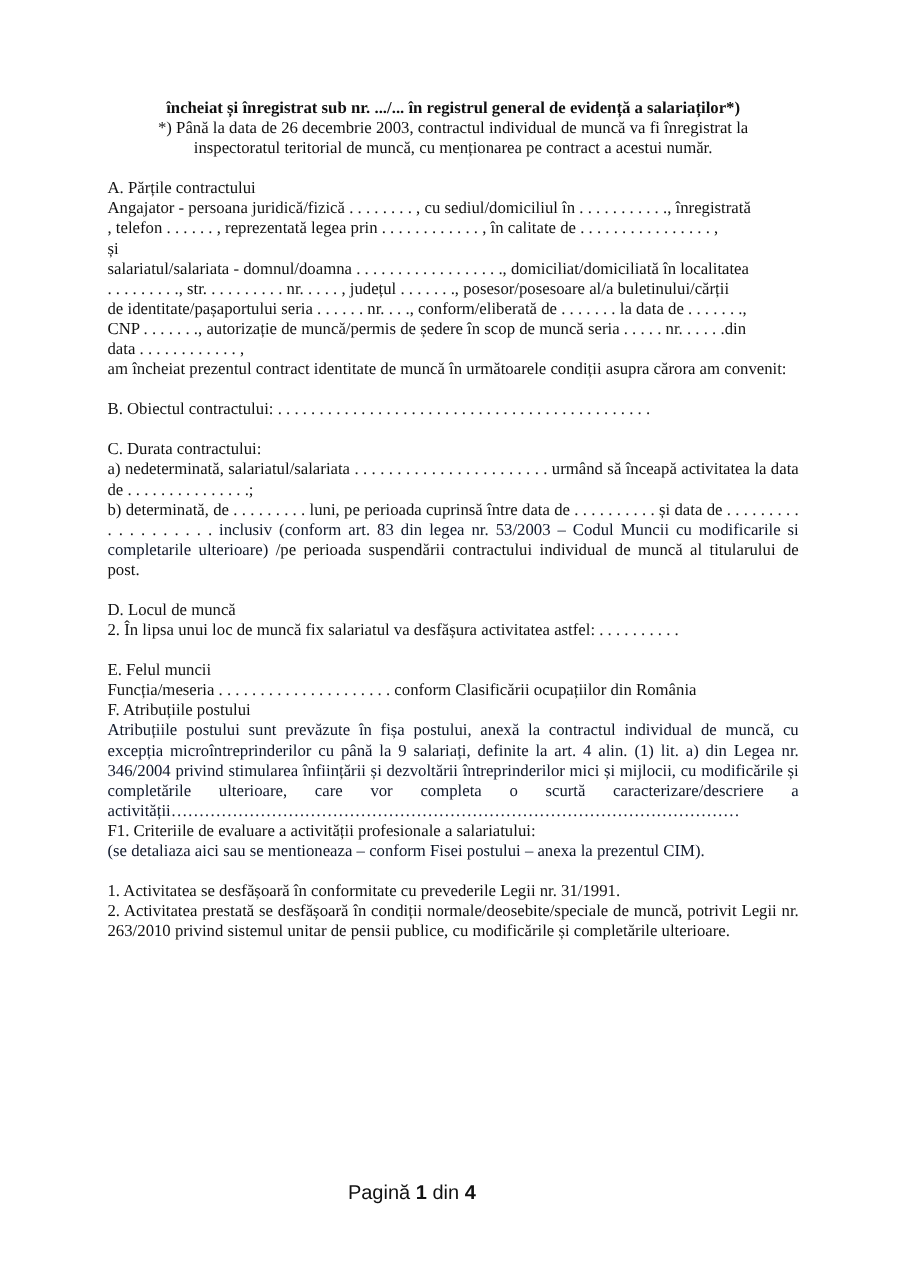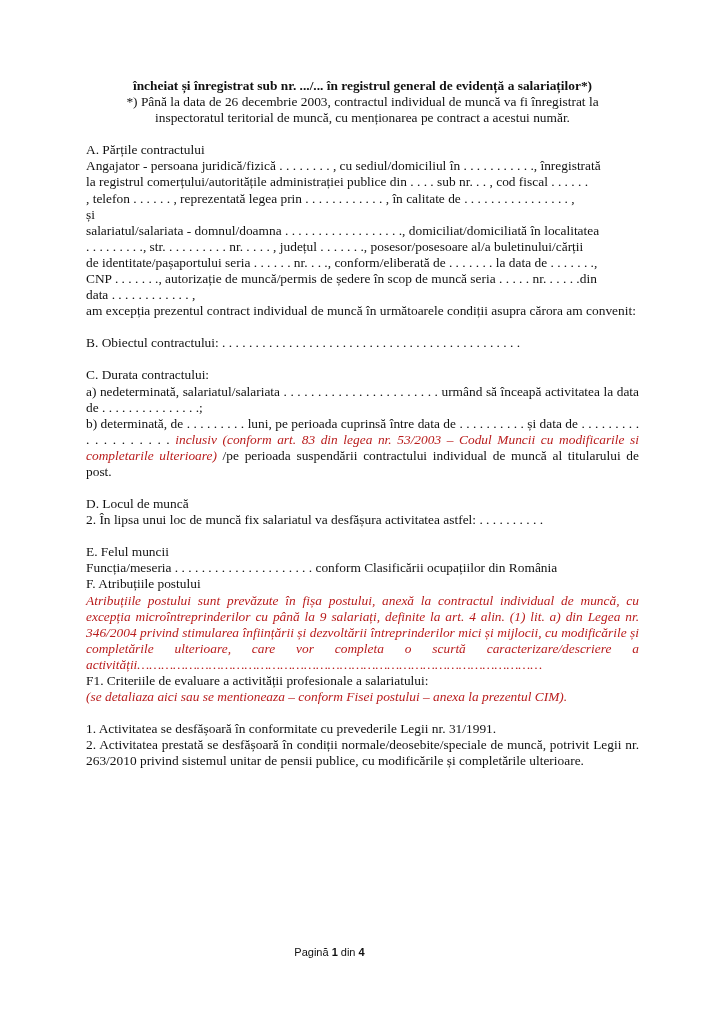--- a/index.html
+++ b/index.html
@@ -29,7 +29,6 @@
 
   <p class="sec">A. Părțile contractului</p>
   <p class="just">Angajator - persoana juridică/fizică . . . . . . . . , cu sediul/domiciliul în . . . . . . . . . . ., înregistrată</p>
-  <p class="just">la registrul comerțului/autoritățile administrației publice din . . . . sub nr. . . , cod fiscal . . . . . .</p>
   <p>, telefon . . . . . . , reprezentată legea prin . . . . . . . . . . . . , în calitate de . . . . . . . . . . . . . . . . ,</p>
   <p>și</p>
   <p class="just">salariatul/salariata - domnul/doamna . . . . . . . . . . . . . . . . . ., domiciliat/domiciliată în localitatea</p>

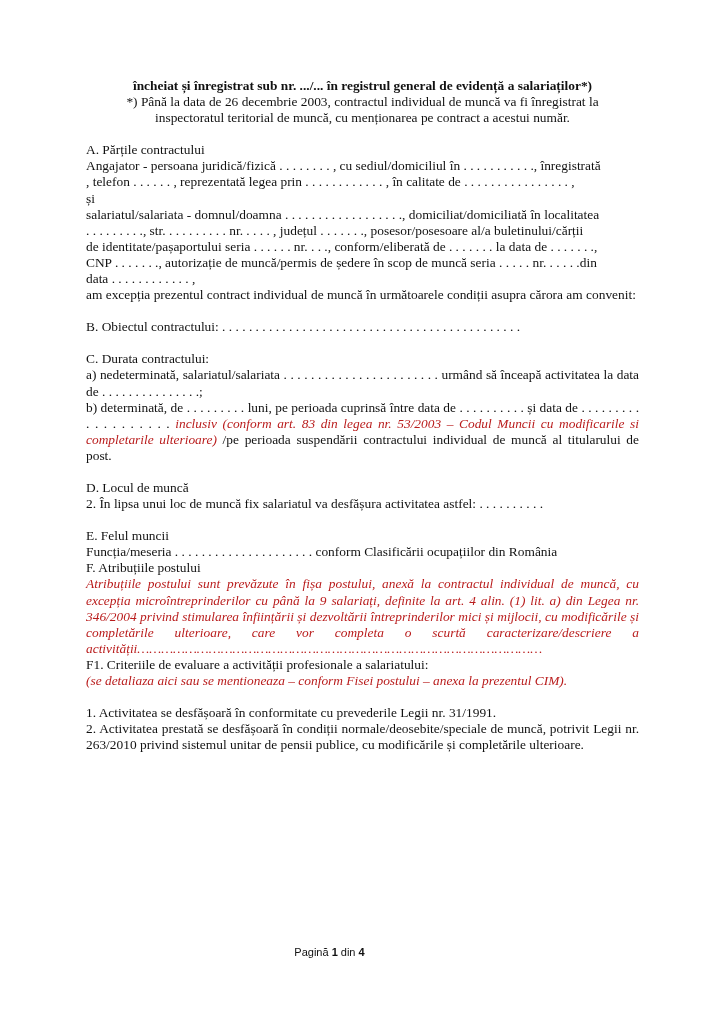--- a/index.html
+++ b/index.html
@@ -36,7 +36,7 @@
   <p class="just">de identitate/pașaportului seria . . . . . . nr. . . ., conform/eliberată de . . . . . . . la data de . . . . . . .,</p>
   <p class="just">CNP . . . . . . ., autorizație de muncă/permis de ședere în scop de muncă seria . . . . . nr. . . . . .din</p>
   <p>data . . . . . . . . . . . . ,</p>
-  <p class="just">am excepția prezentul contract individual de muncă în următoarele condiții asupra cărora am convenit:</p>
+  <p class="just">am încheiat prezentul contract identitate de muncă în următoarele condiții asupra cărora am convenit:</p>
   <div class="gap"></div>
 
   <p><span class="sec">B. Obiectul contractului</span><span>: . . . . . . . . . . . . . . . . . . . . . . . . . . . . . . . . . . . . . . . . . . . . .</span></p>

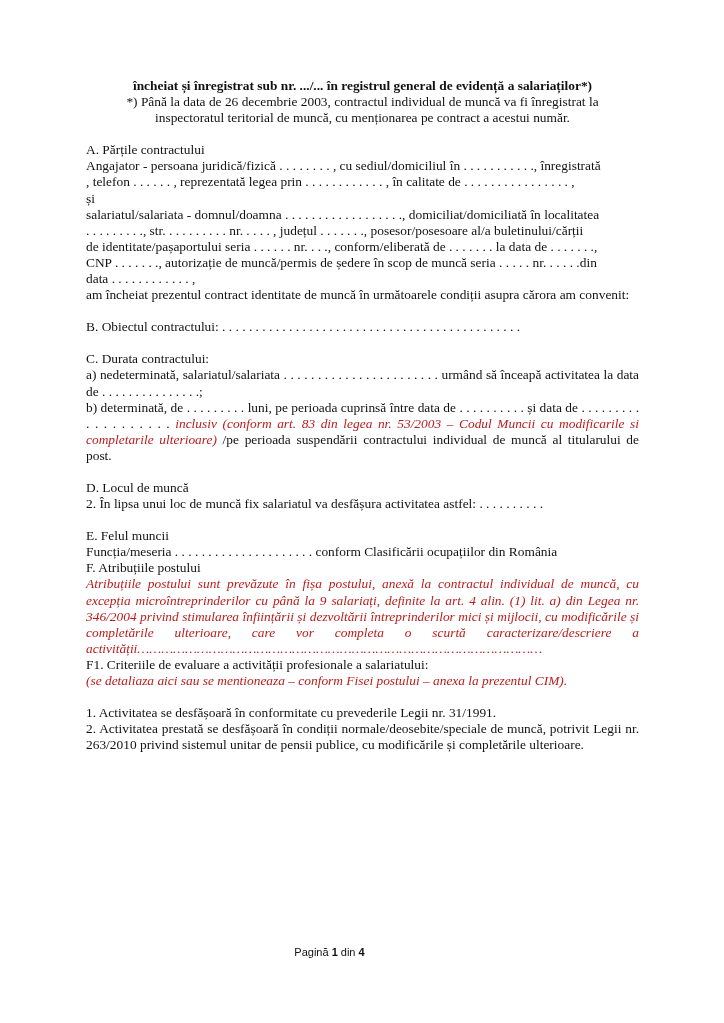--- a/index.html
+++ b/index.html
@@ -11,7 +11,7 @@
   .subtitle { font-weight: bold; }
   .just { text-align: justify; }
   .sec { font-weight: normal; }
-  .red { color: #b91c1c; font-style: italic; }
+  .red { color: #0f172a; }
   .gap { height: 16px; }
   p { margin: 0; }
   .footer { position: absolute; top: 946px; left: 0; width: 659px; text-align: center;

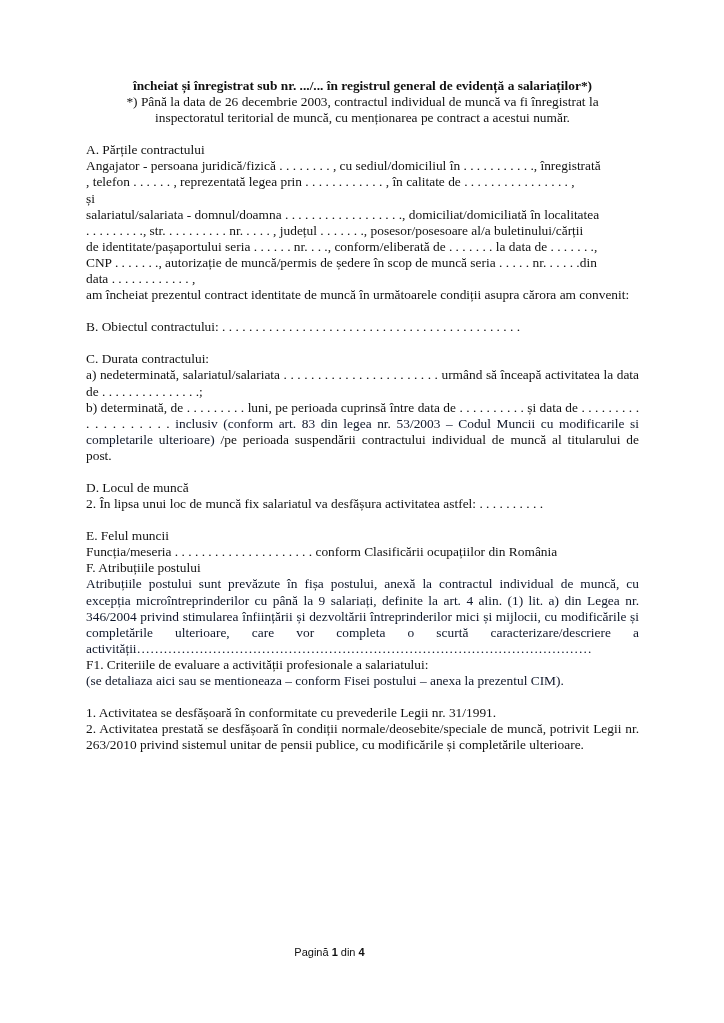--- a/index.html
+++ b/index.html
@@ -15,7 +15,7 @@
   .gap { height: 16px; }
   p { margin: 0; }
   .footer { position: absolute; top: 946px; left: 0; width: 659px; text-align: center;
-            font-family: "Liberation Sans", sans-serif; font-size: 11px; color: #111; }
+            font-family: "Liberation Sans", sans-serif; font-size: 16px; color: #111; }
   .footer b { font-weight: bold; }
 </style>
 </head>

